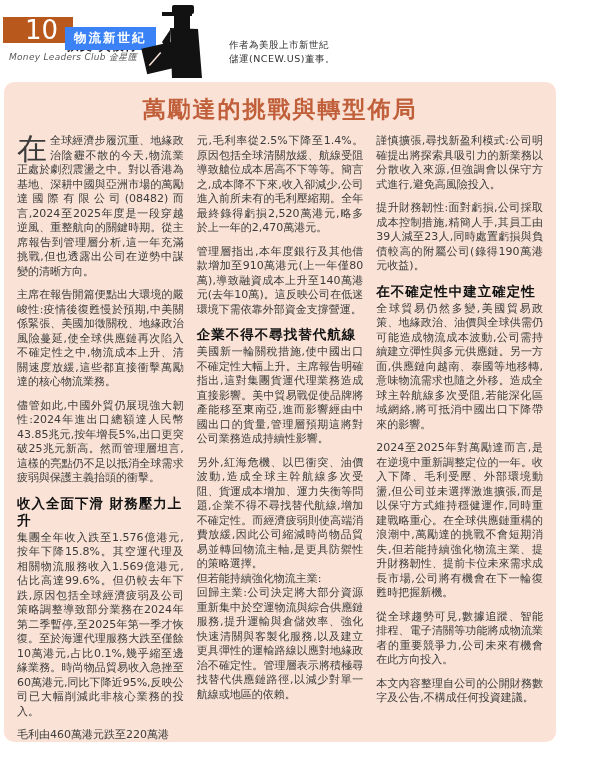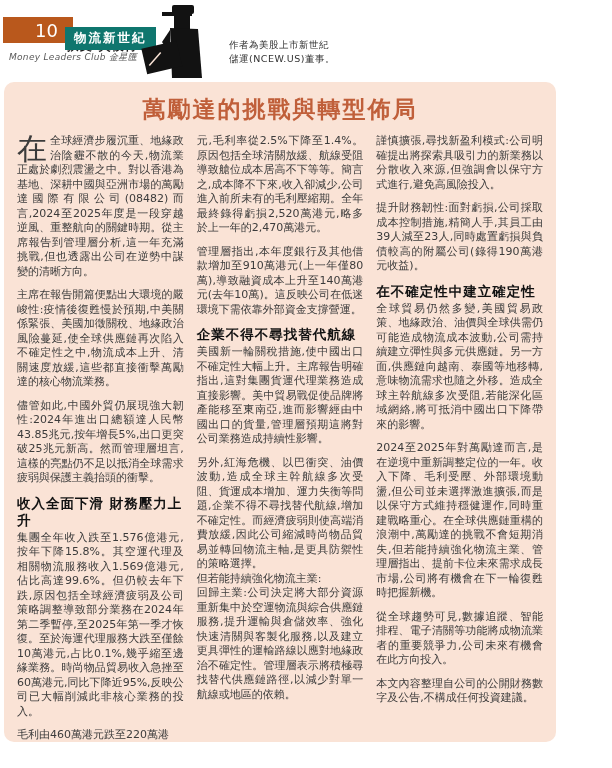--- a/index.html
+++ b/index.html
@@ -15,7 +15,7 @@
     background:#b9581c;color:#ffffff;
     display:flex;align-items:center;justify-content:flex-end;
     padding-right:15px;box-sizing:border-box;
-    font-size:18px;line-height:21px;font-weight:400;
+    font-size:26px;line-height:21px;font-weight:400;
   }
   .byline{
     position:absolute;left:67px;top:11px;

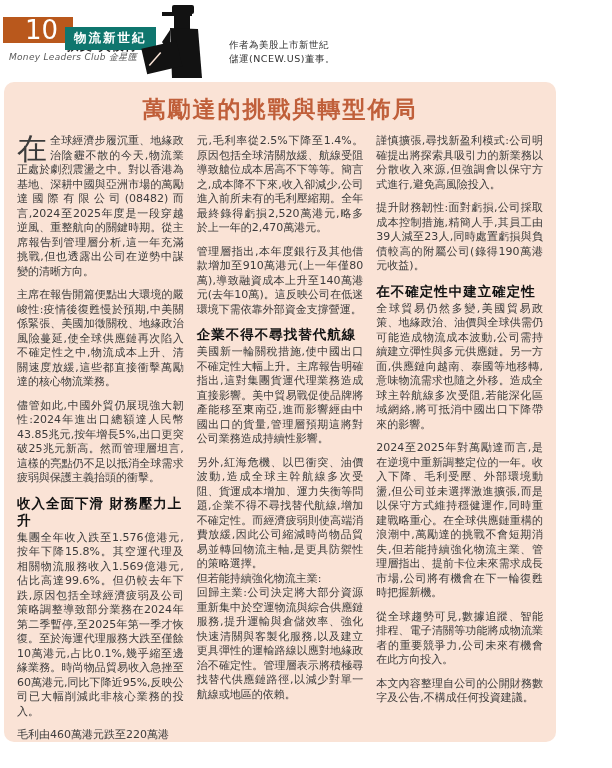--- a/index.html
+++ b/index.html
@@ -23,7 +23,7 @@
   }
   .column-badge{
     position:absolute;left:65px;top:27px;
-    background:#0f766e;color:#ffffff;
+    background:#3b82f6;color:#ffffff;
     font-size:12.5px;font-weight:bold;letter-spacing:2px;
     padding:3px 9px 3px 9px;
   }

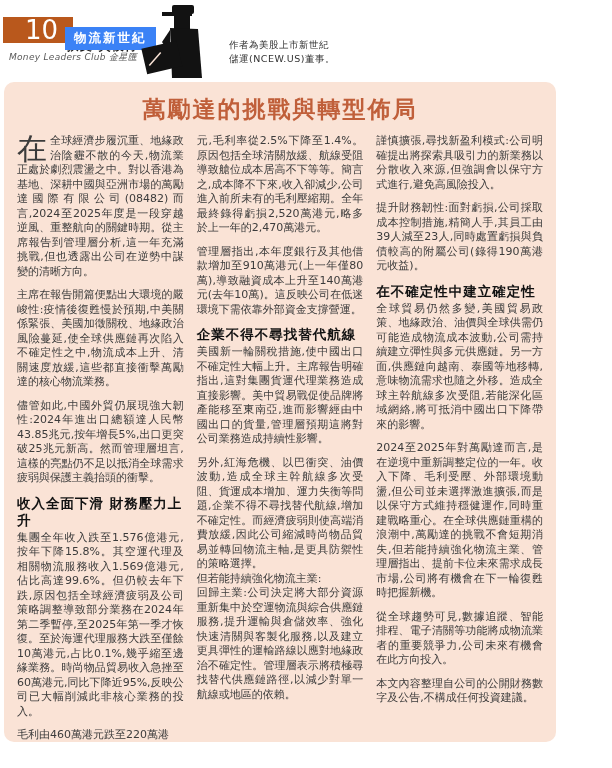--- a/index.html
+++ b/index.html
@@ -122,7 +122,7 @@
       <p>提升財務韌性:面對虧損,公司採取成本控制措施,精簡人手,其員工由39人減至23人,同時處置虧損與負債較高的附屬公司(錄得190萬港元收益)。</p>
       <h3>在不確定性中建立確定性</h3>
       <p>全球貿易仍然多變,美國貿易政策、地緣政治、油價與全球供需仍可能造成物流成本波動,公司需持續建立彈性與多元供應鏈。另一方面,供應鏈向越南、泰國等地移轉,意味物流需求也隨之外移。造成全球主幹航線多次受阻,若能深化區域網絡,將可抵消中國出口下降帶來的影響。</p>
-      <p>2024至2025年對萬勵達而言,是在逆境中重新調整定位的一年。收入下降、毛利受壓、外部環境動盪,但公司並未選擇激進擴張,而是以保守方式維持穩健運作,同時重建戰略重心。在全球供應鏈重構的浪潮中,萬勵達的挑戰不會短期消失,但若能持續強化物流主業、管理層指出、提前卡位未來需求成長市場,公司將有機會在下一輪復甦時把握新機。</p>
+      <p>2024至2025年對萬勵達而言,是在逆境中重新調整定位的一年。收入下降、毛利受壓、外部環境動盪,但公司並未選擇激進擴張,而是以保守方式維持穩健運作,同時重建戰略重心。在全球供應鏈重構的浪潮中,萬勵達的挑戰不會短期消失,但若能持續強化物流主業、提升財務韌性、提前卡位未來需求成長市場,公司將有機會在下一輪復甦時把握新機。</p>
       <p>從全球趨勢可見,數據追蹤、智能排程、電子清關等功能將成物流業者的重要競爭力,公司未來有機會在此方向投入。</p>
       <p>本文內容整理自公司的公開財務數字及公告,不構成任何投資建議。</p>
     </div>

